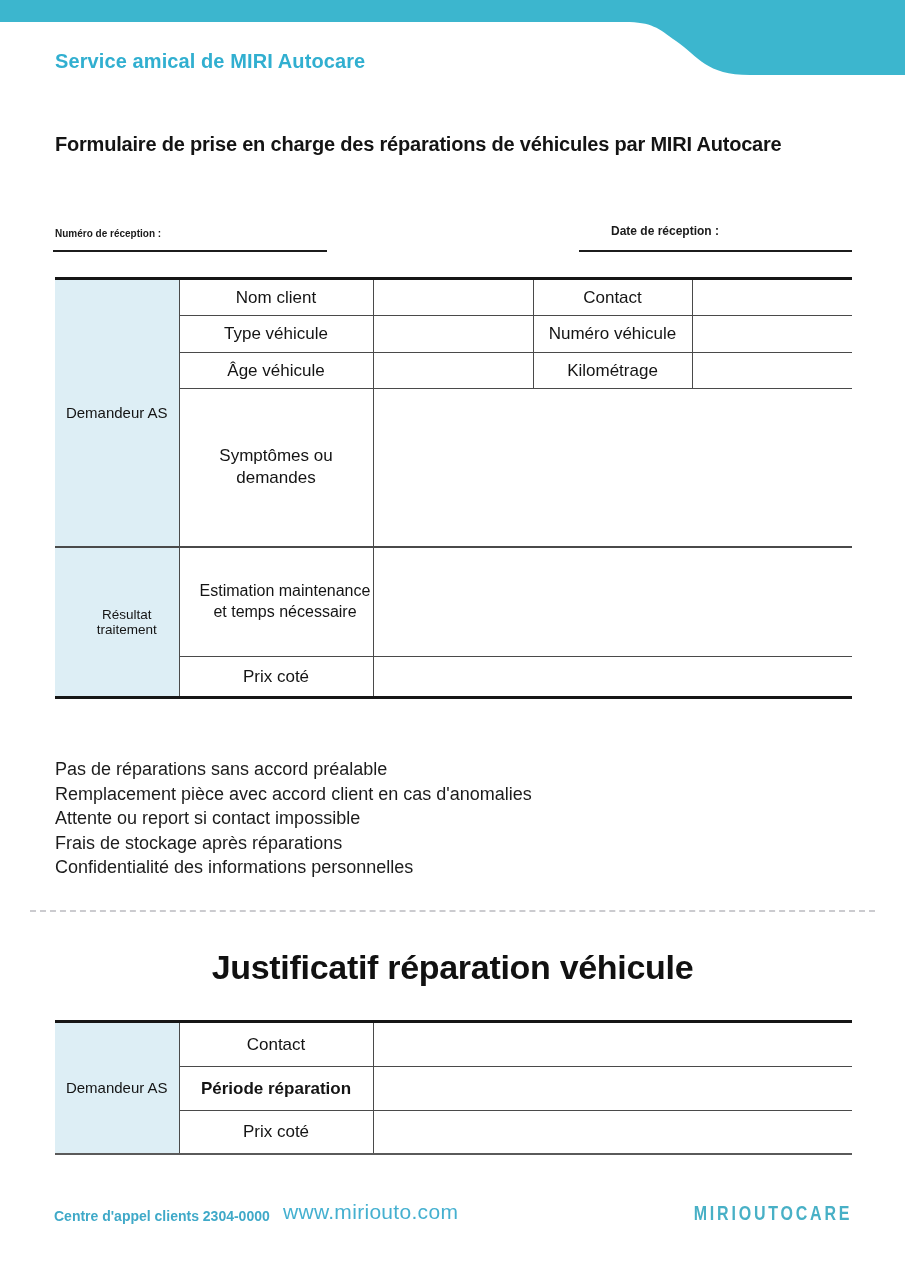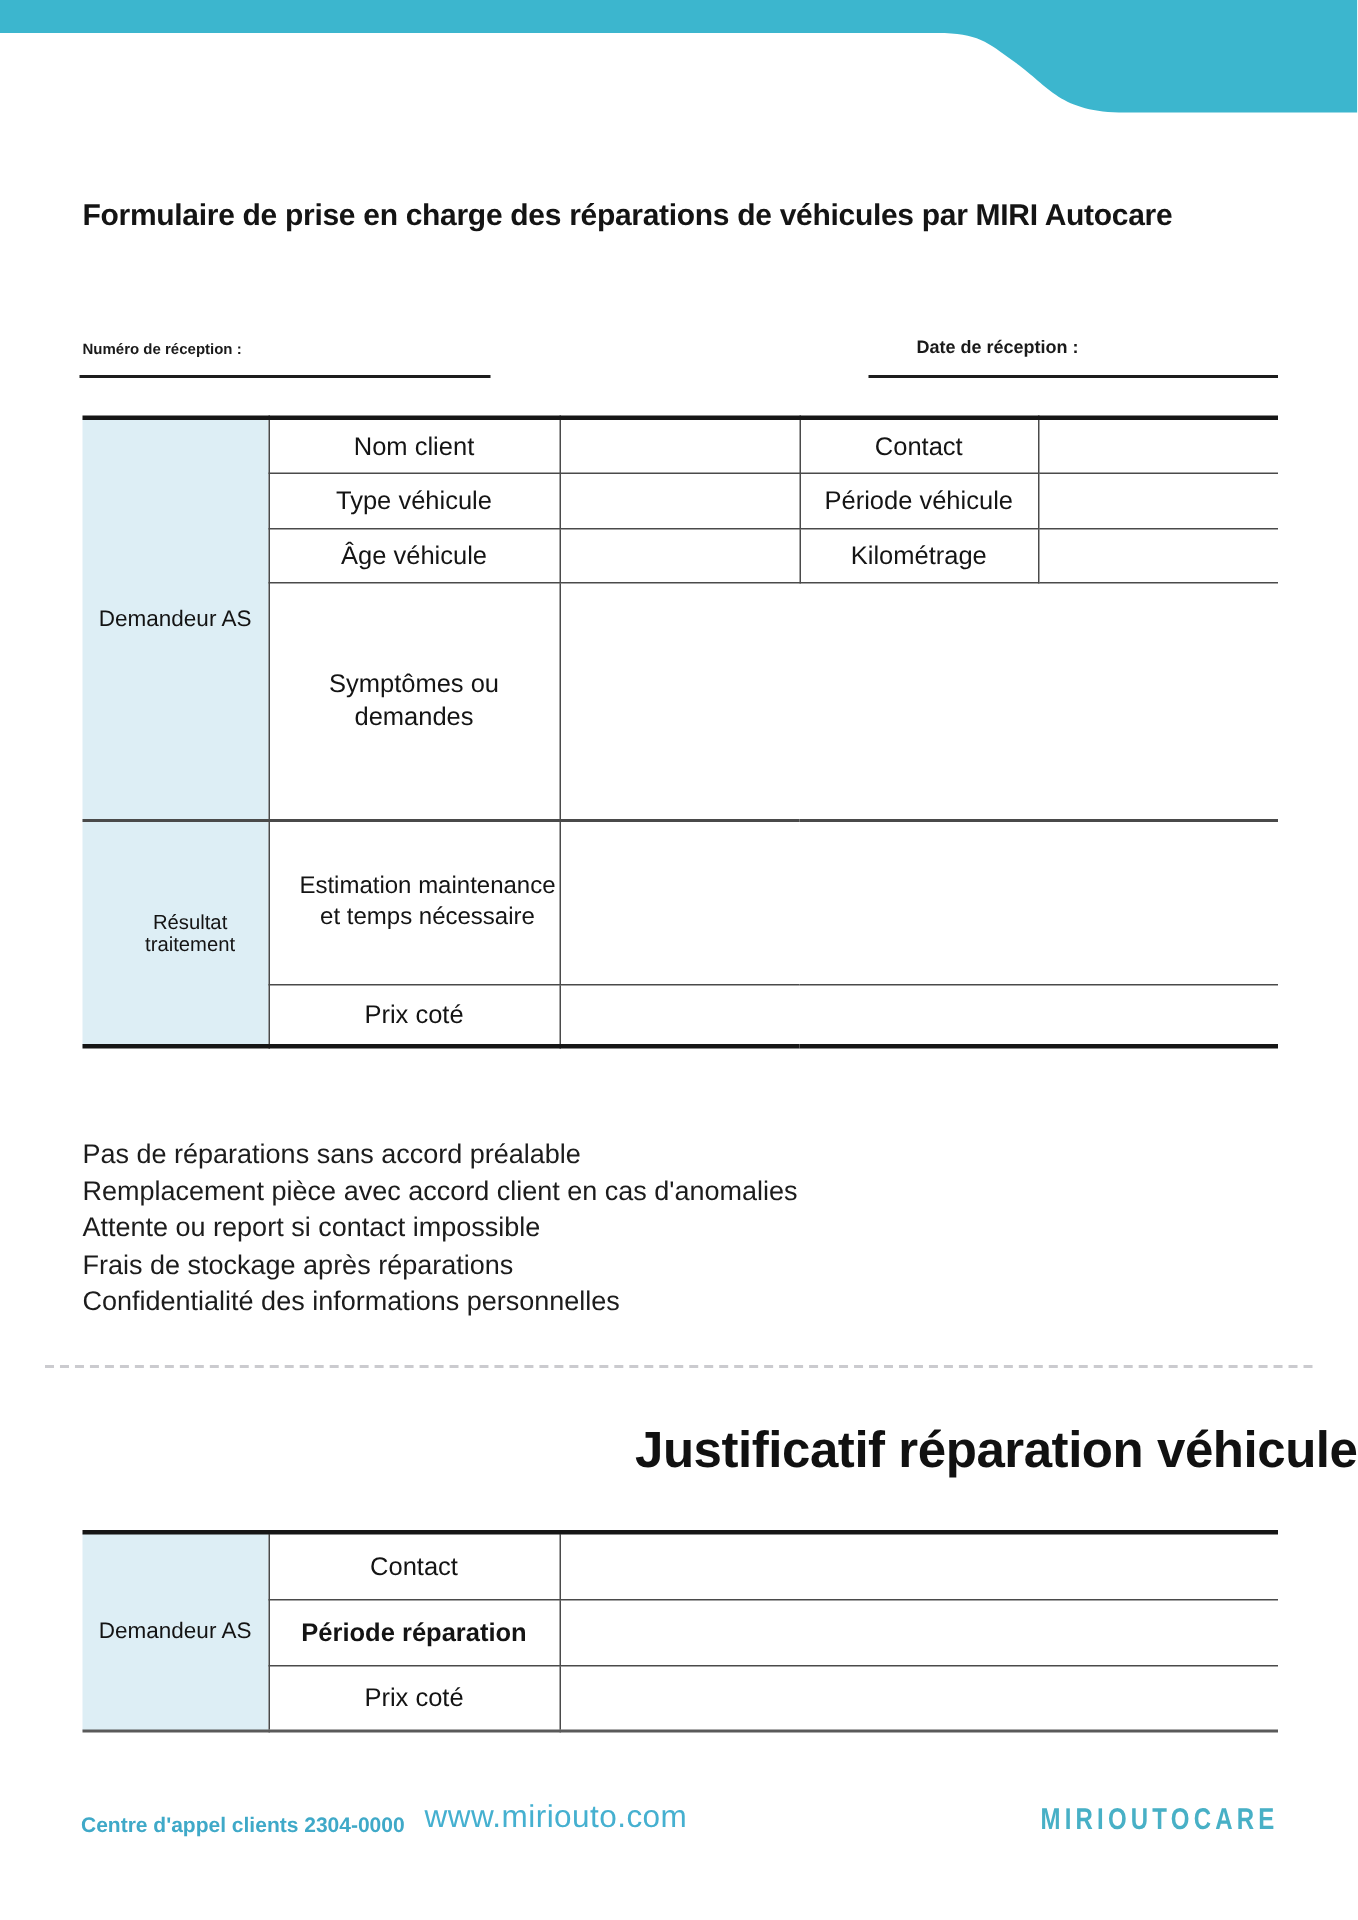--- a/index.html
+++ b/index.html
@@ -117,6 +117,7 @@
     <path d="M0,0 H905 V75 H750 C706,75 699,57 676,41 C658,28 652,22 625,22 H0 Z" fill="#3cb6ce"></path>
   </svg>
 
+  <div class="tagline">Service amical de MIRI Autocare</div>
 
   <div class="form-title">Formulaire de prise en charge des réparations de véhicules par MIRI Autocare</div>
 

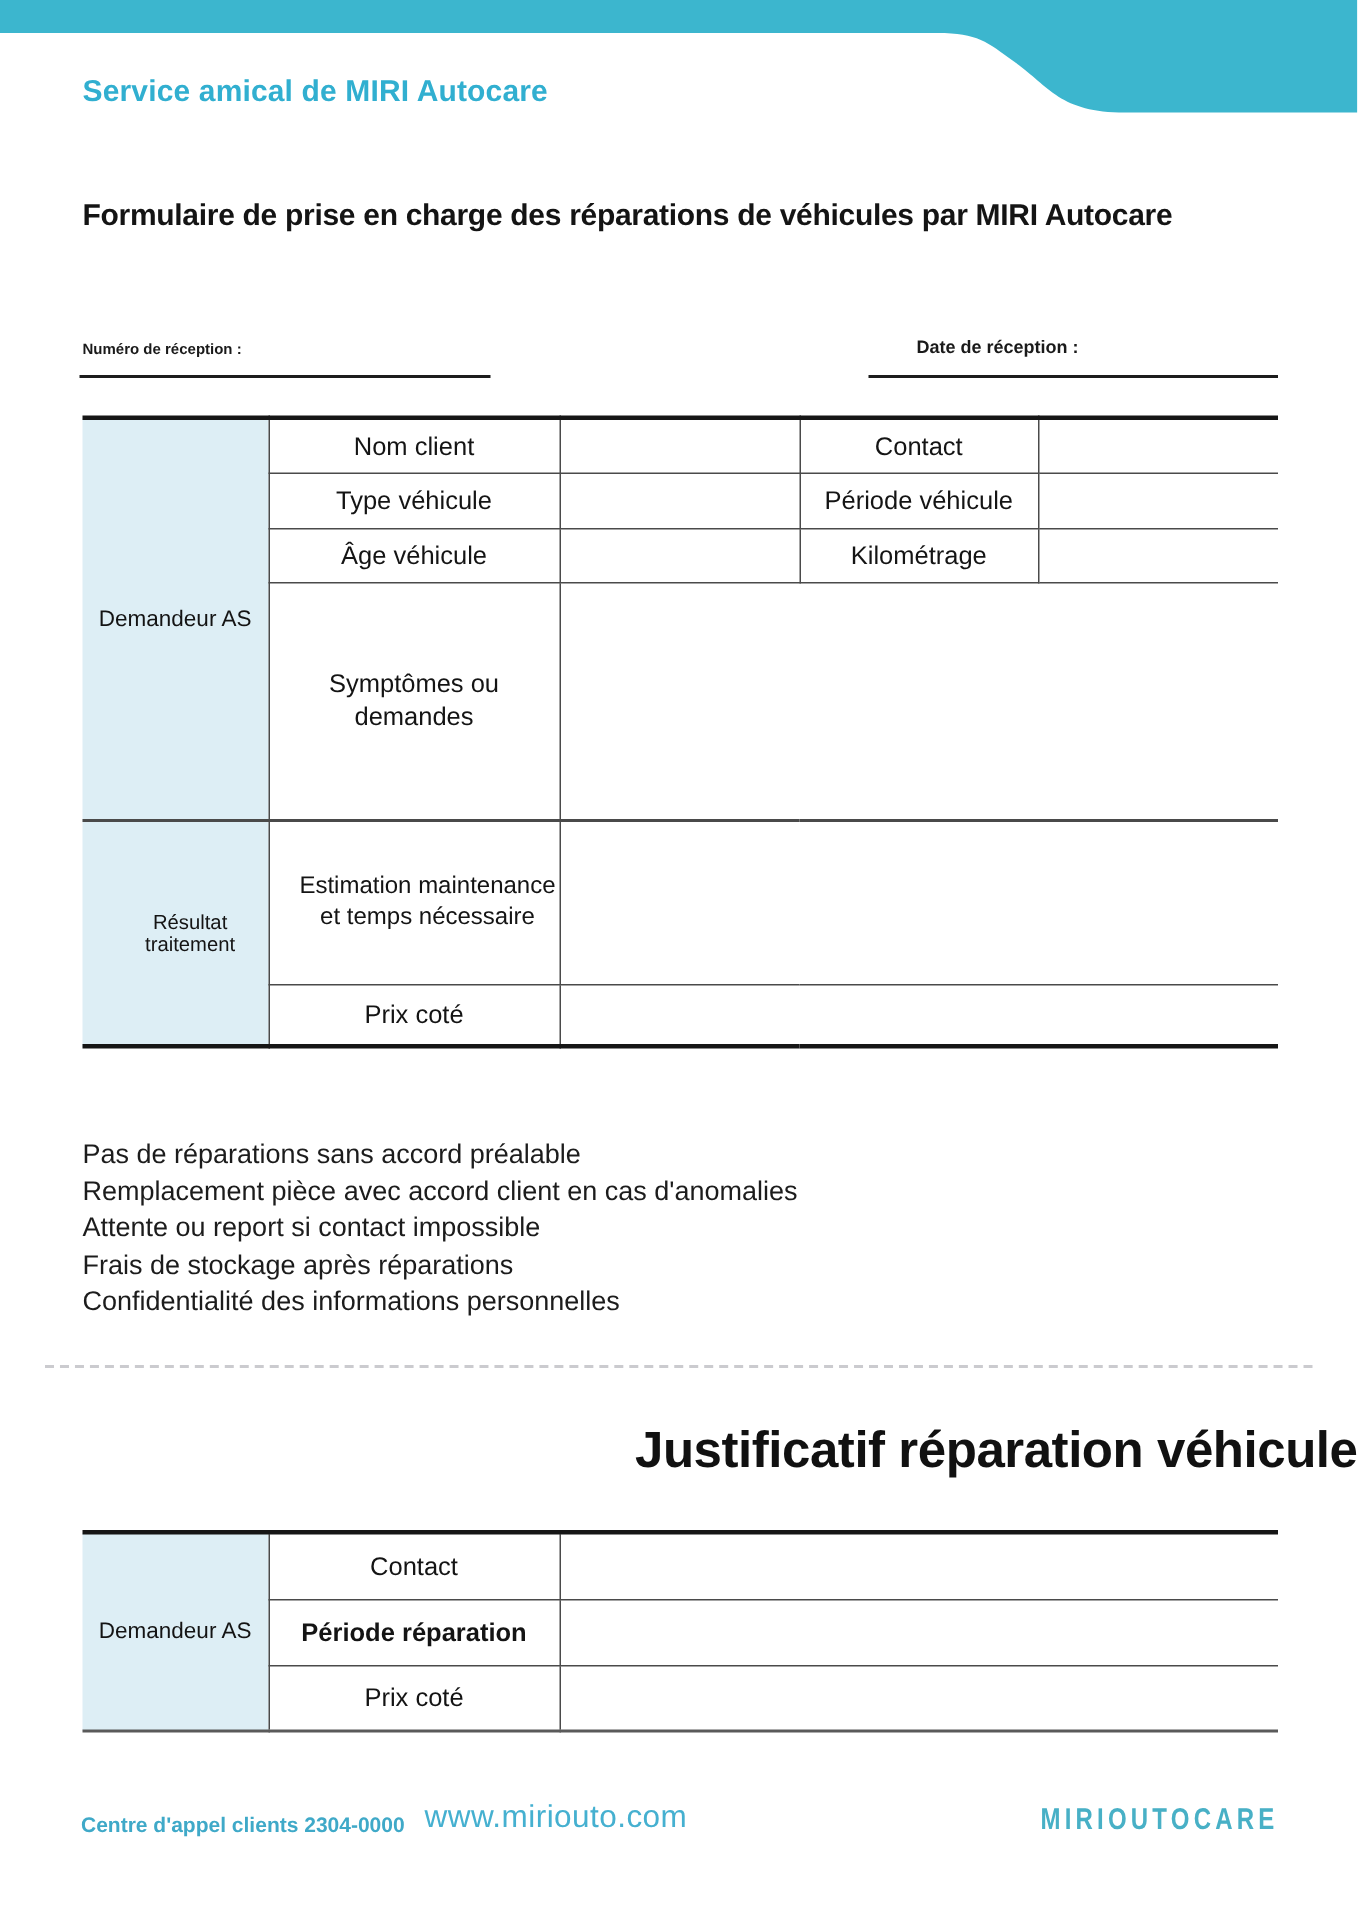--- a/index.html
+++ b/index.html
@@ -145,7 +145,7 @@
       <tr class="r2">
         <td>Type véhicule</td>
         <td></td>
-        <td>Période véhicule</td>
+        <td>Numéro véhicule</td>
         <td class="nr"></td>
       </tr>
       <tr class="r3">

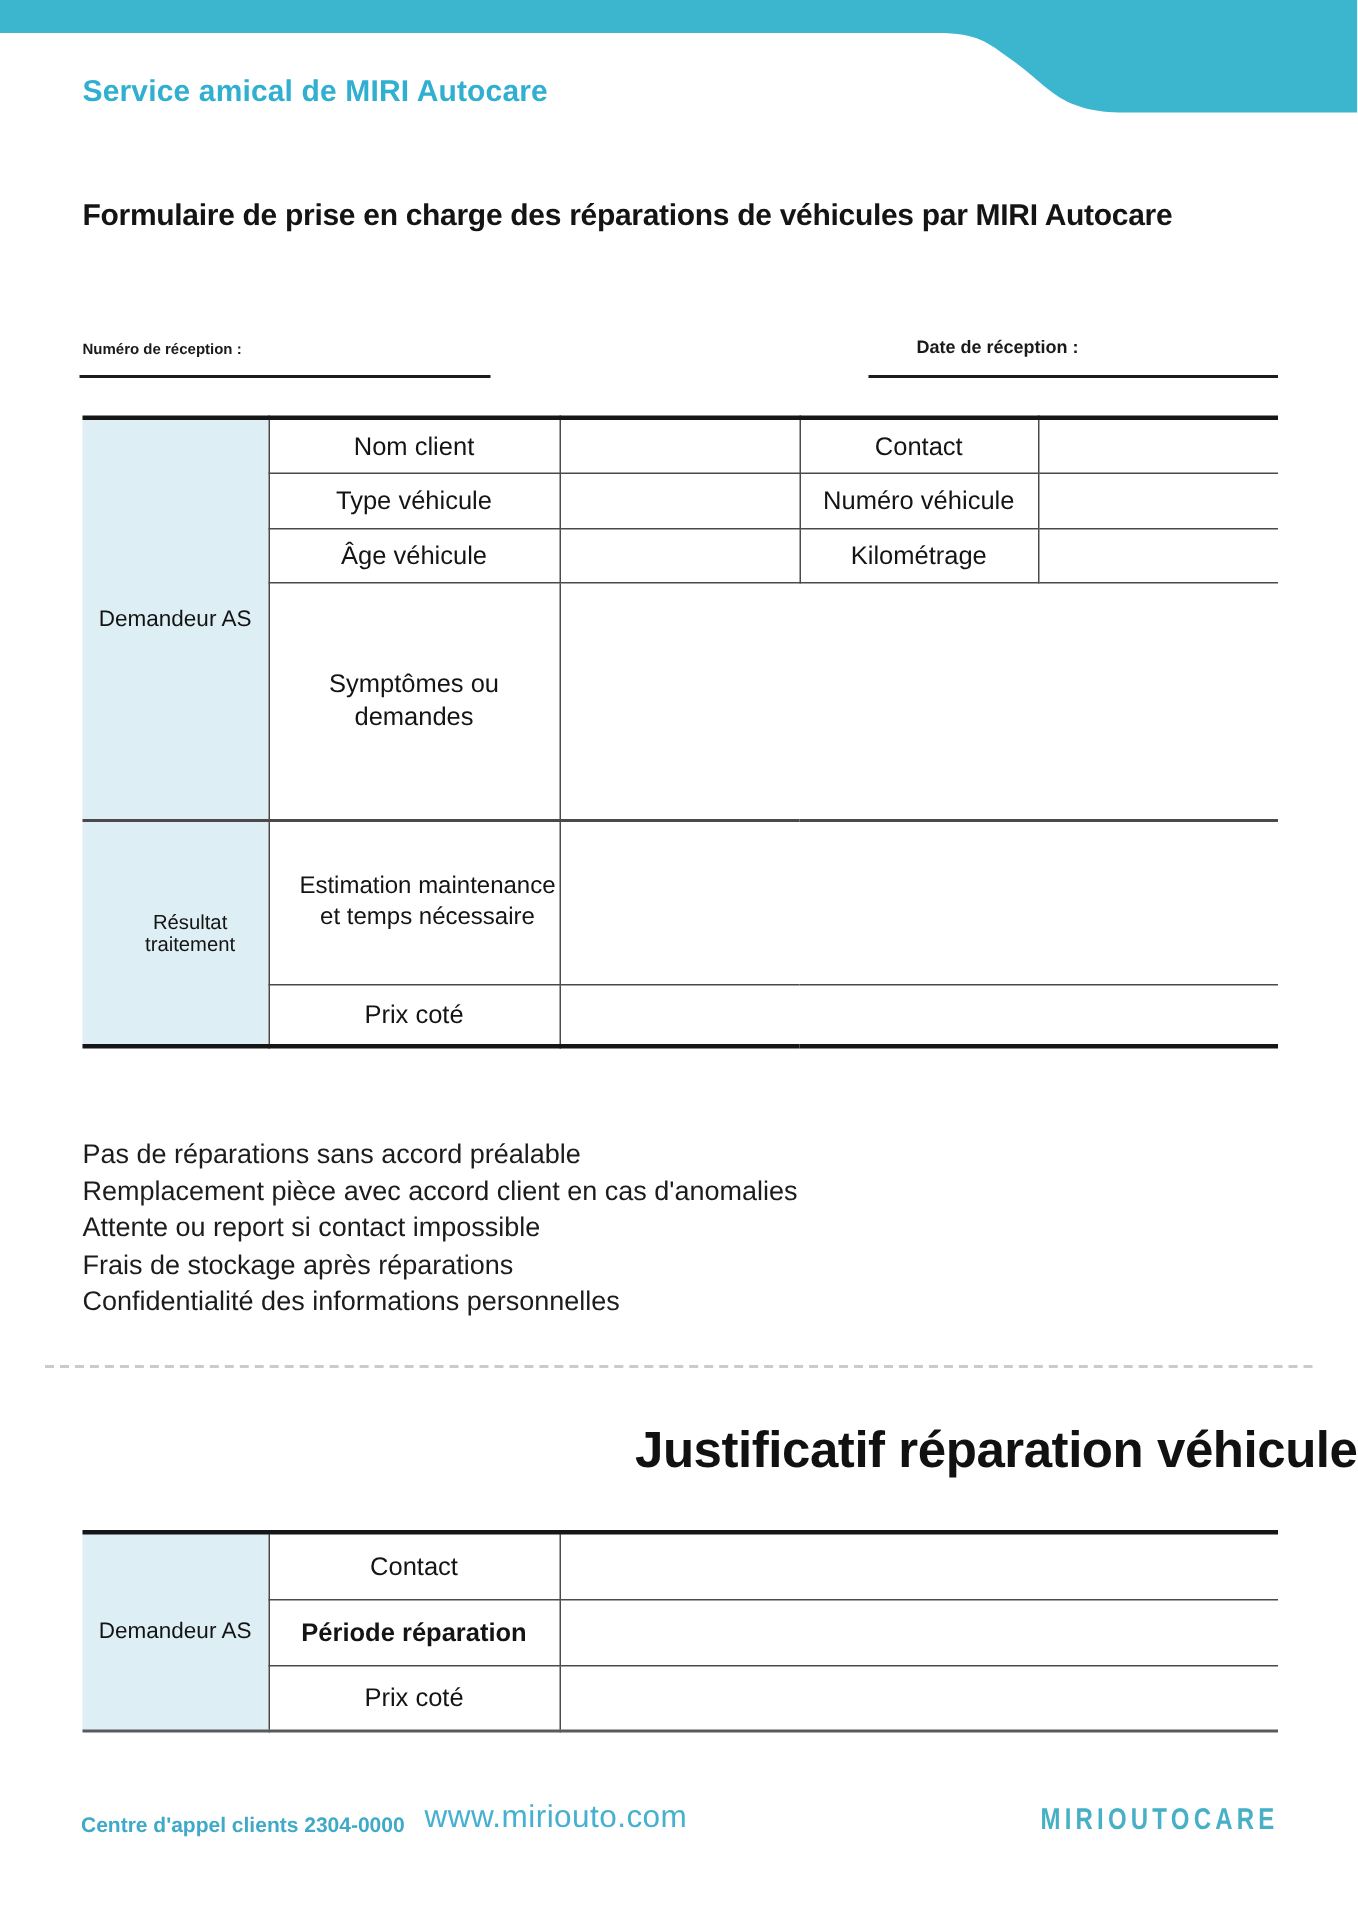--- a/index.html
+++ b/index.html
@@ -87,7 +87,7 @@
   }
   .receipt-title {
     position: absolute; left: 0; top: 948px; width: 905px;
-    text-align: right; font-size: 34px; font-weight: 700; color: #111111;
+    text-align: center; font-size: 34px; font-weight: 700; color: #111111;
     letter-spacing: -0.3px;
   }
 

